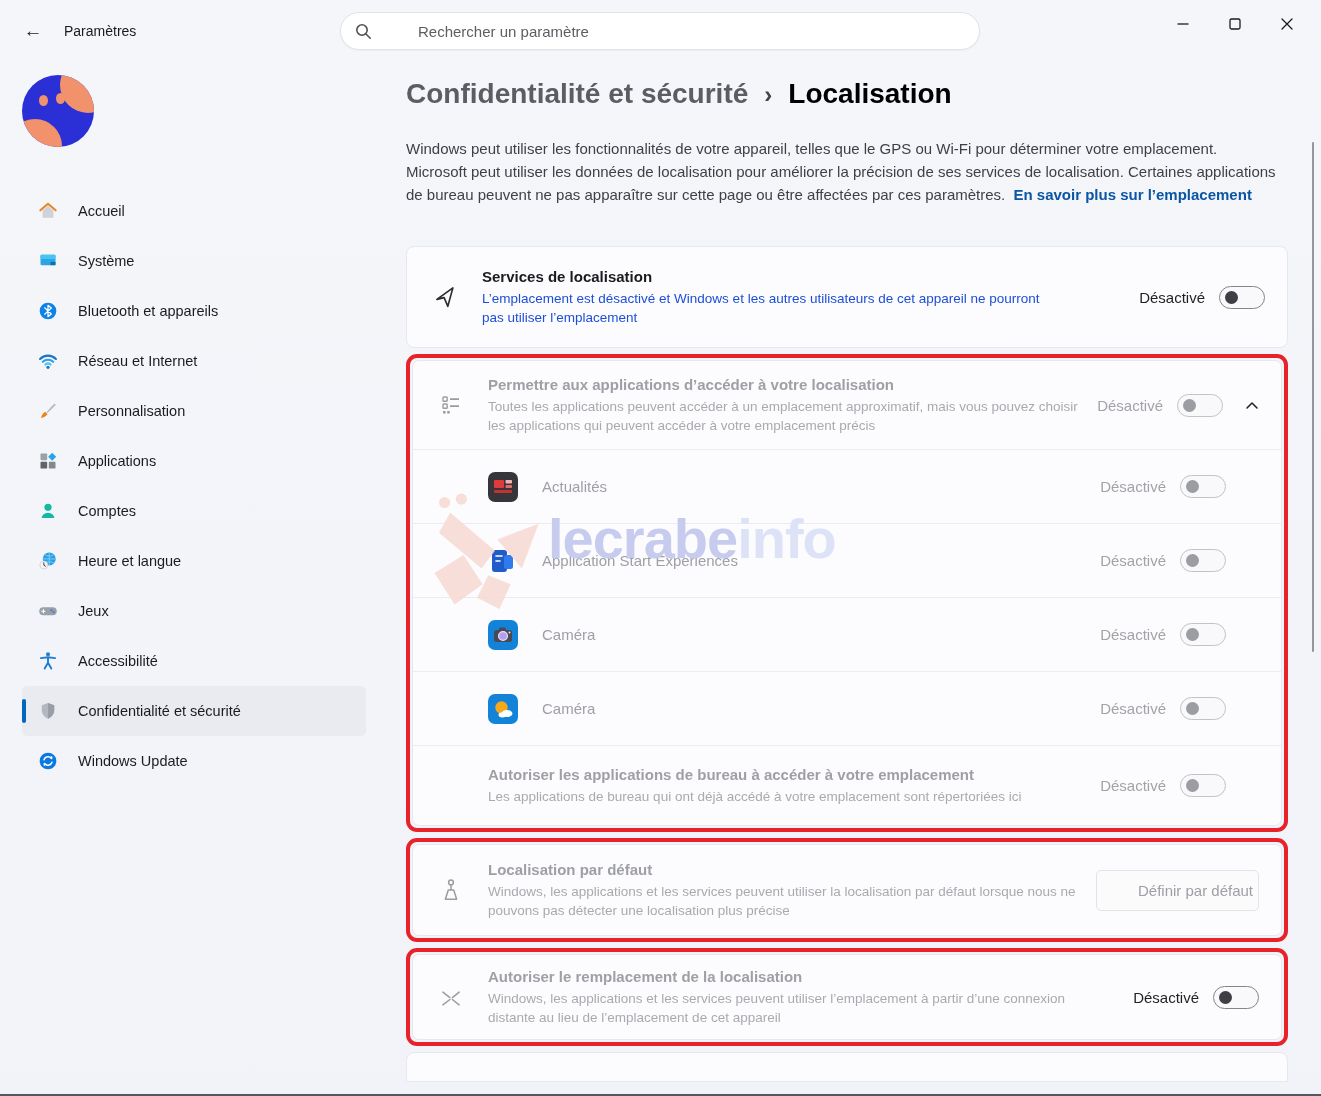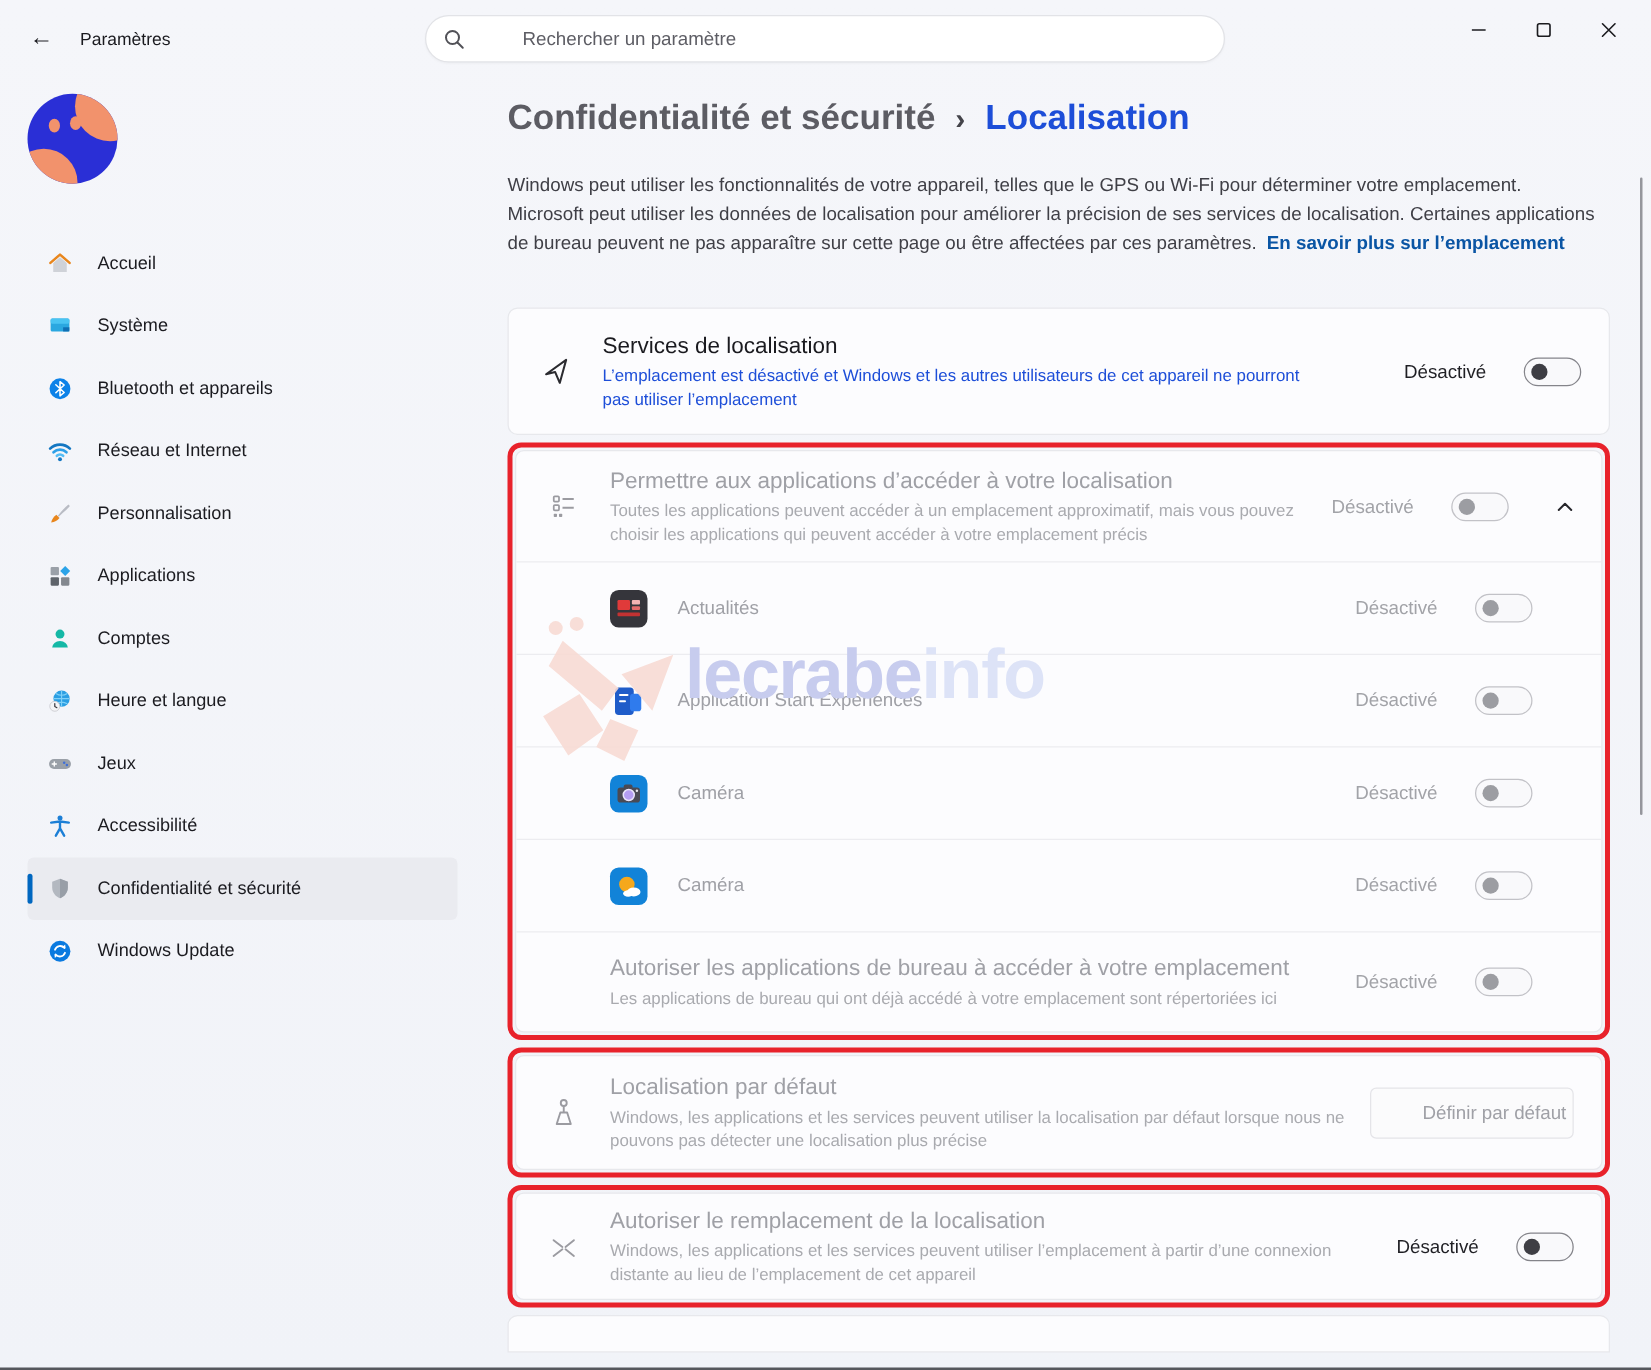--- a/index.html
+++ b/index.html
@@ -49,7 +49,7 @@
   .page-title { margin-top:16px; font-size:28px; font-weight:600; display:flex; align-items:baseline; }
   .crumb-parent { color:#5c5c63; }
   .crumb-sep { color:#44444a; font-size:24px; margin:0 16px; }
-  .crumb-current { color:#1d4ed8; }
+  .crumb-current { color:#000000; }
   .intro { margin-top:27px; font-size:15px; line-height:23px; color:#3f3f46; max-width:872px; }
   .intro .learn-link { color:#0a55a4; font-weight:600; cursor:pointer; margin-left:4px; }
   .cards { margin-top:40px; }

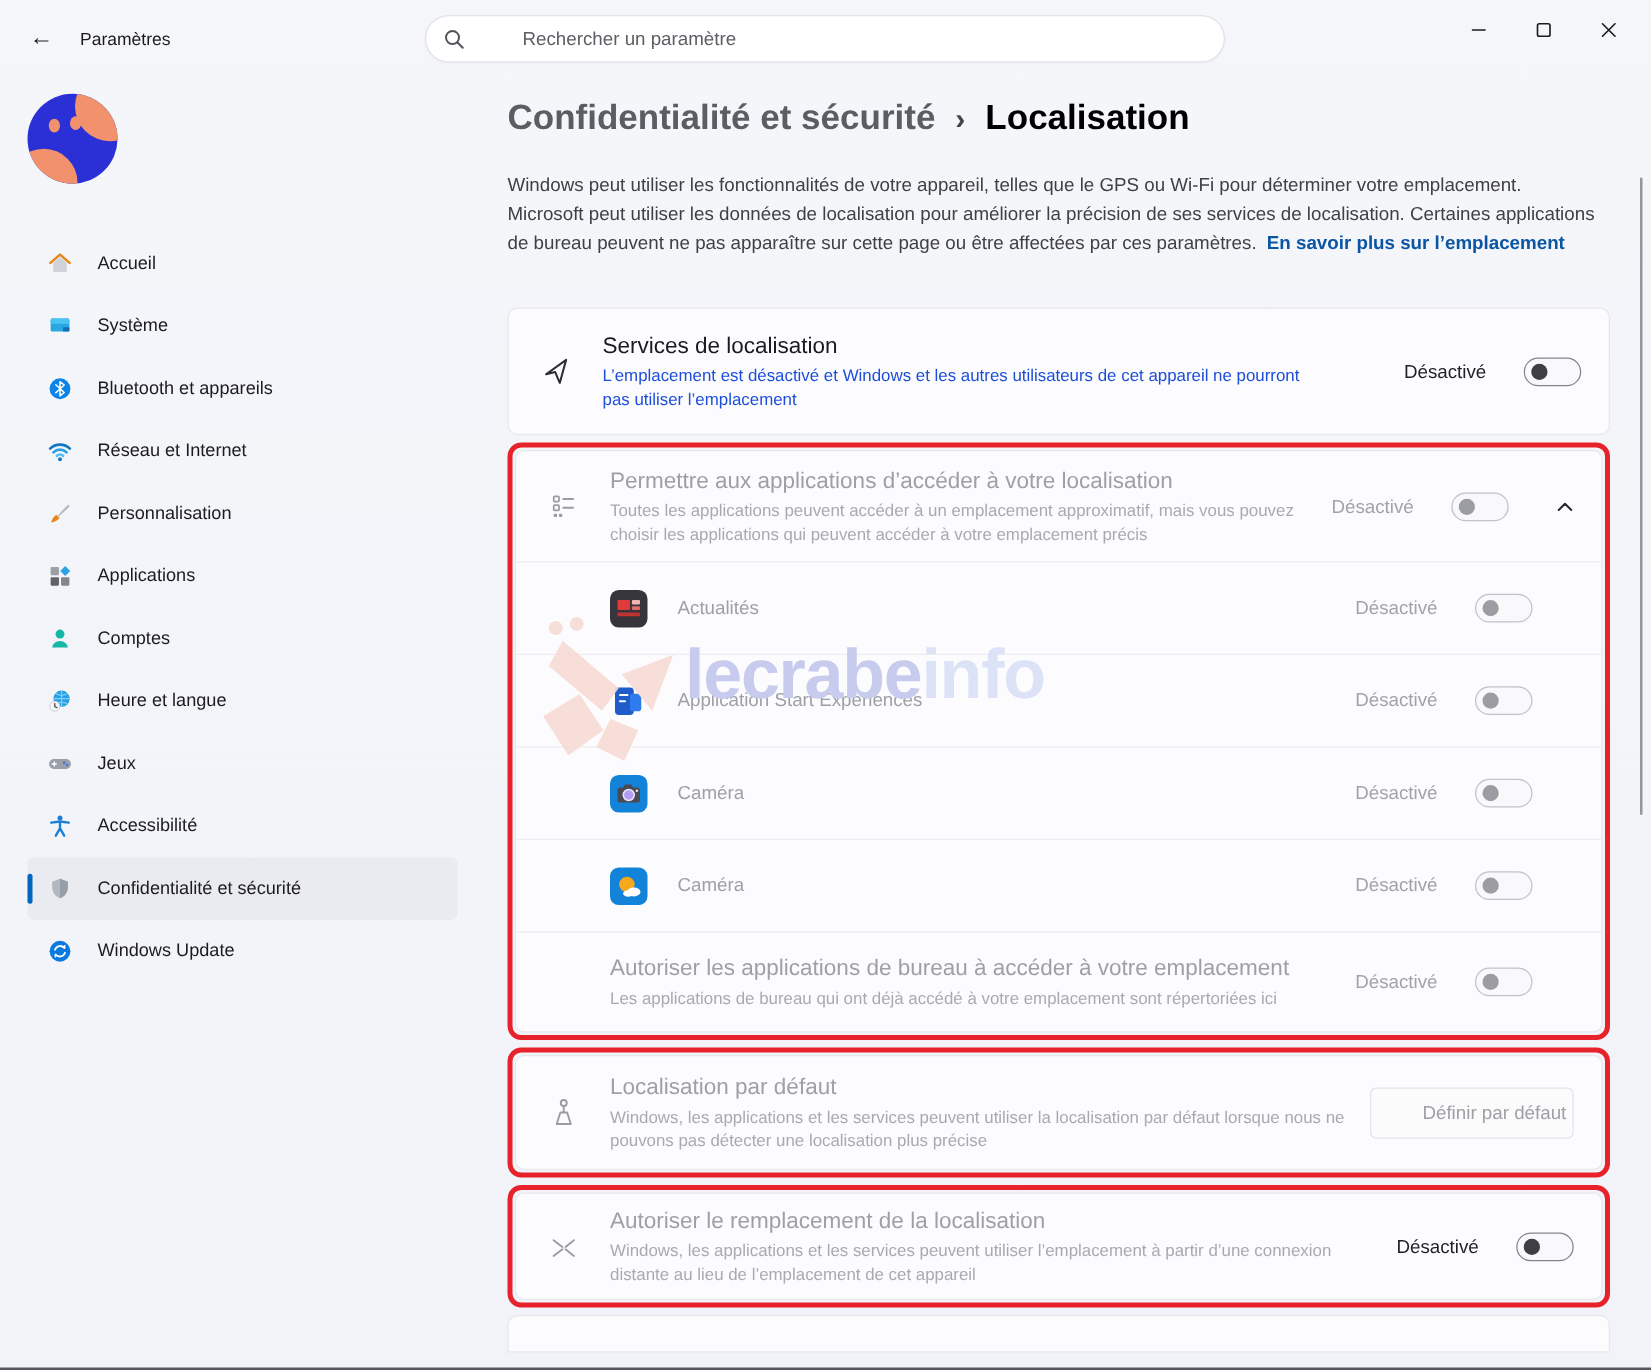--- a/index.html
+++ b/index.html
@@ -57,7 +57,7 @@
     padding-right:22px; }
   .card-icon { width:75px; flex:none; display:flex; align-items:center; justify-content:center; }
   .item-text { padding:14px 0; }
-  .item-title { font-size:18px; color:#1a1a1f; }
+  .item-title { font-size:15px; color:#1a1a1f;font-weight:bold; }
   .item-desc { font-size:13.5px; line-height:19px; color:#1d4ed8; margin-top:4px; }
   .dim .item-title { color:#9fa0a6; }
   .dim .item-desc { color:#a9aaaf; }

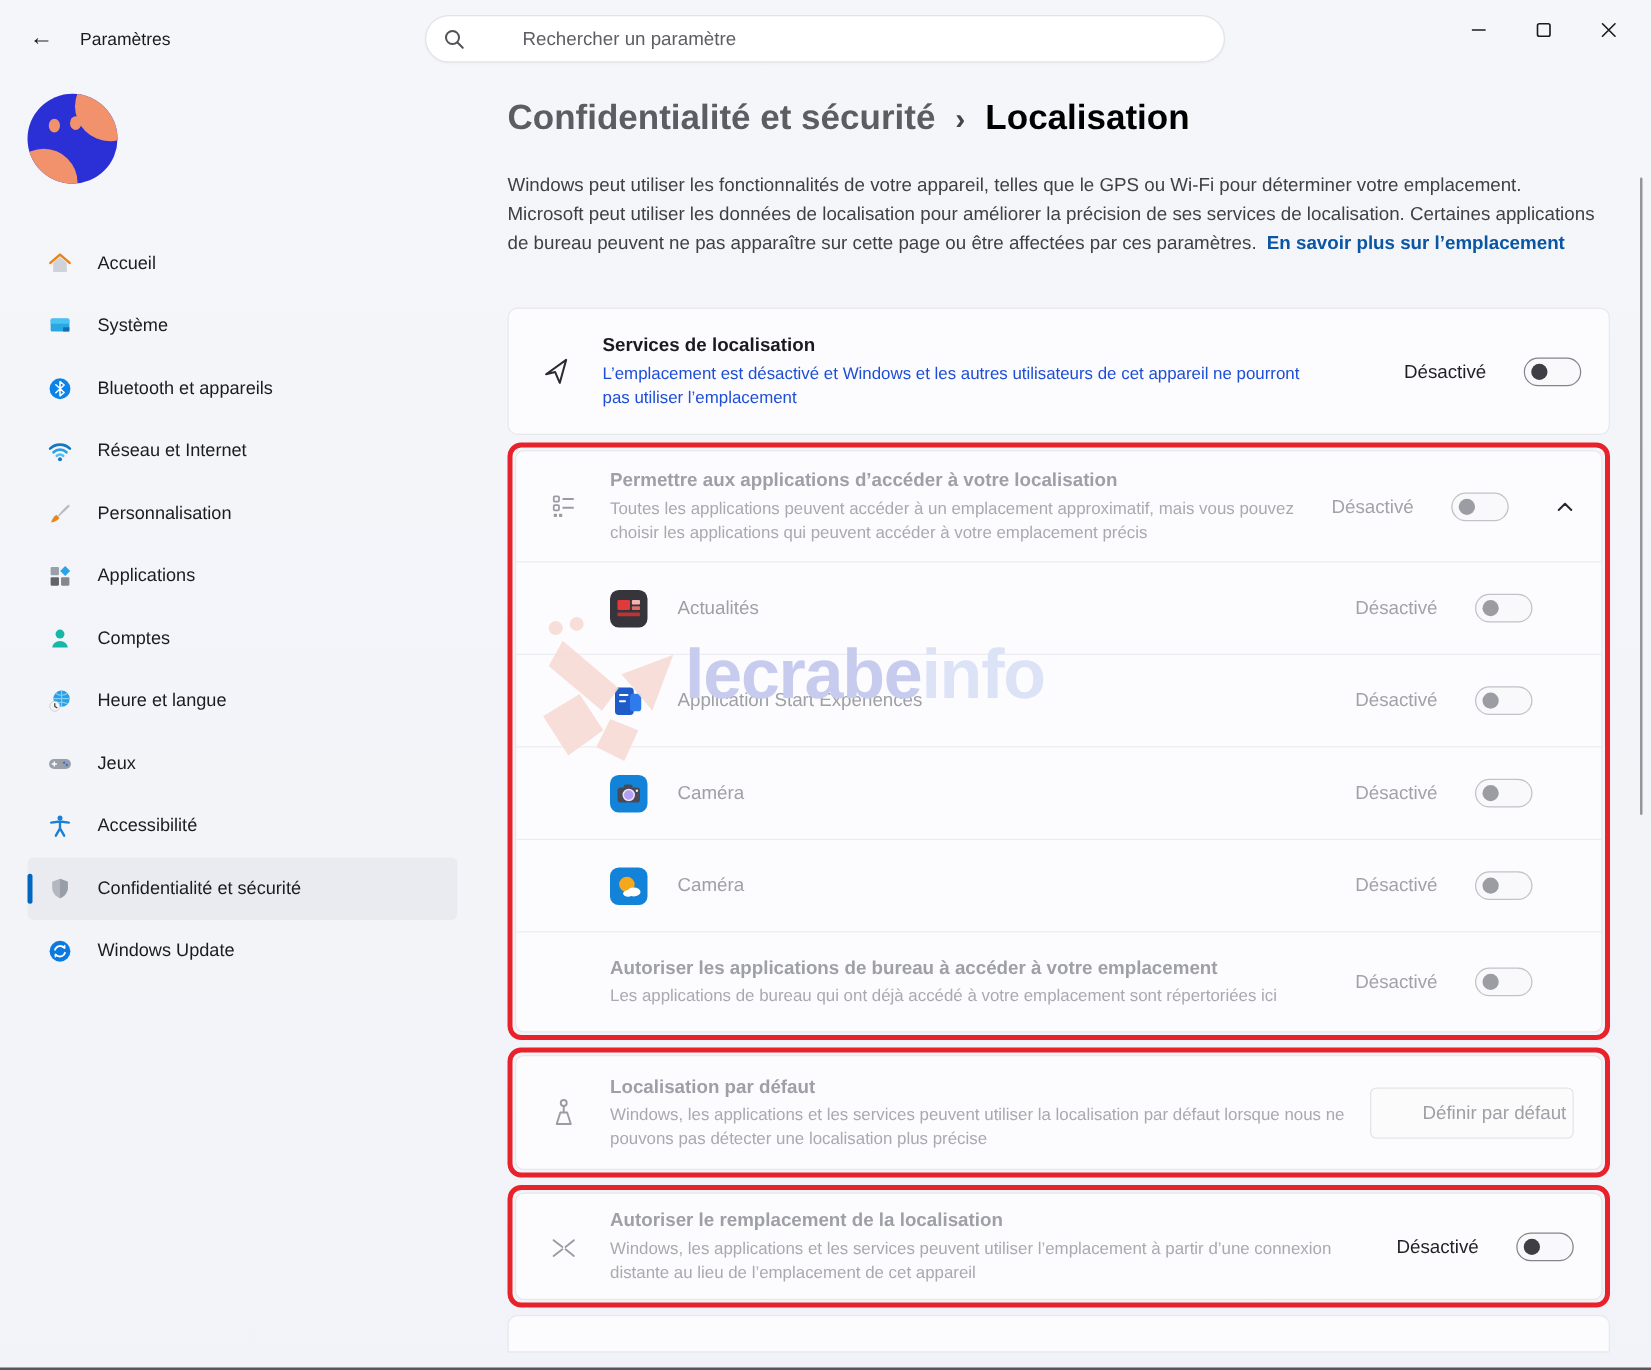--- a/index.html
+++ b/index.html
@@ -61,7 +61,7 @@
   .item-desc { font-size:13.5px; line-height:19px; color:#1d4ed8; margin-top:4px; }
   .dim .item-title { color:#9fa0a6; }
   .dim .item-desc { color:#a9aaaf; }
-  .right-zone { margin-left:auto; display:flex; align-items:center;gap:16px; }
+  .right-zone { margin-left:auto; display:flex; align-items:center; }
   .state-label { font-size:15px; color:#1f1f24; margin-right:14px; }
   .state-label.dimmed { color:#a2a3a8; }
   .toggle { width:46px; height:23px; border-radius:12px; border:1px solid #84848a; background:#f9f9fb;

